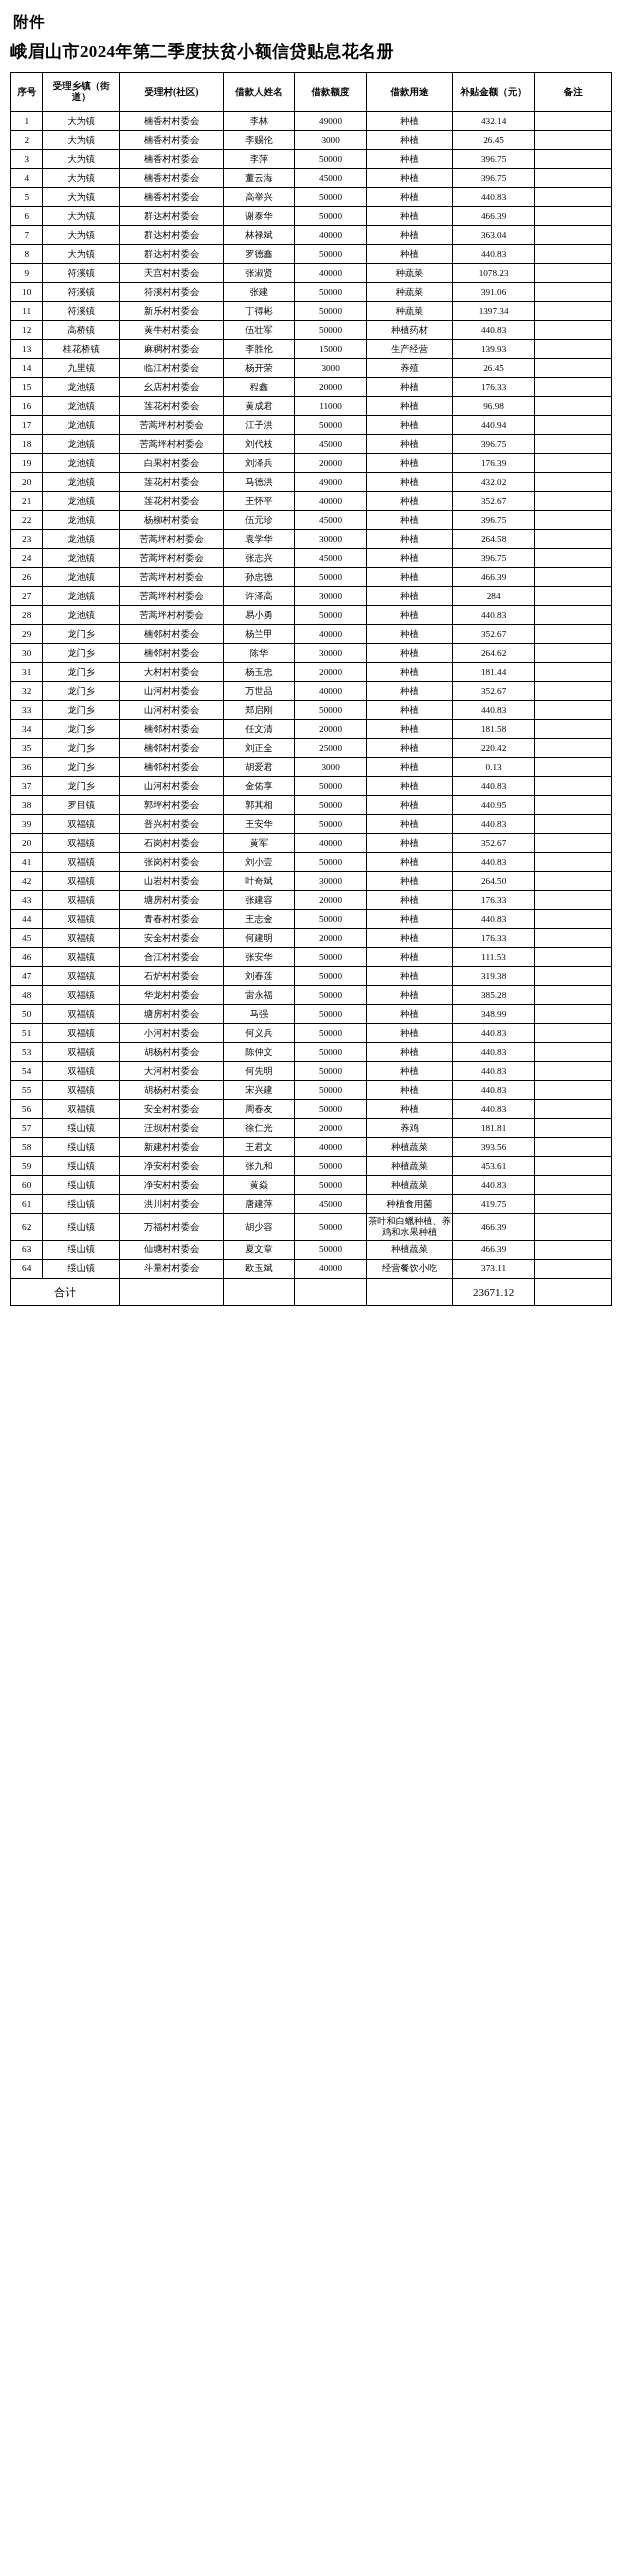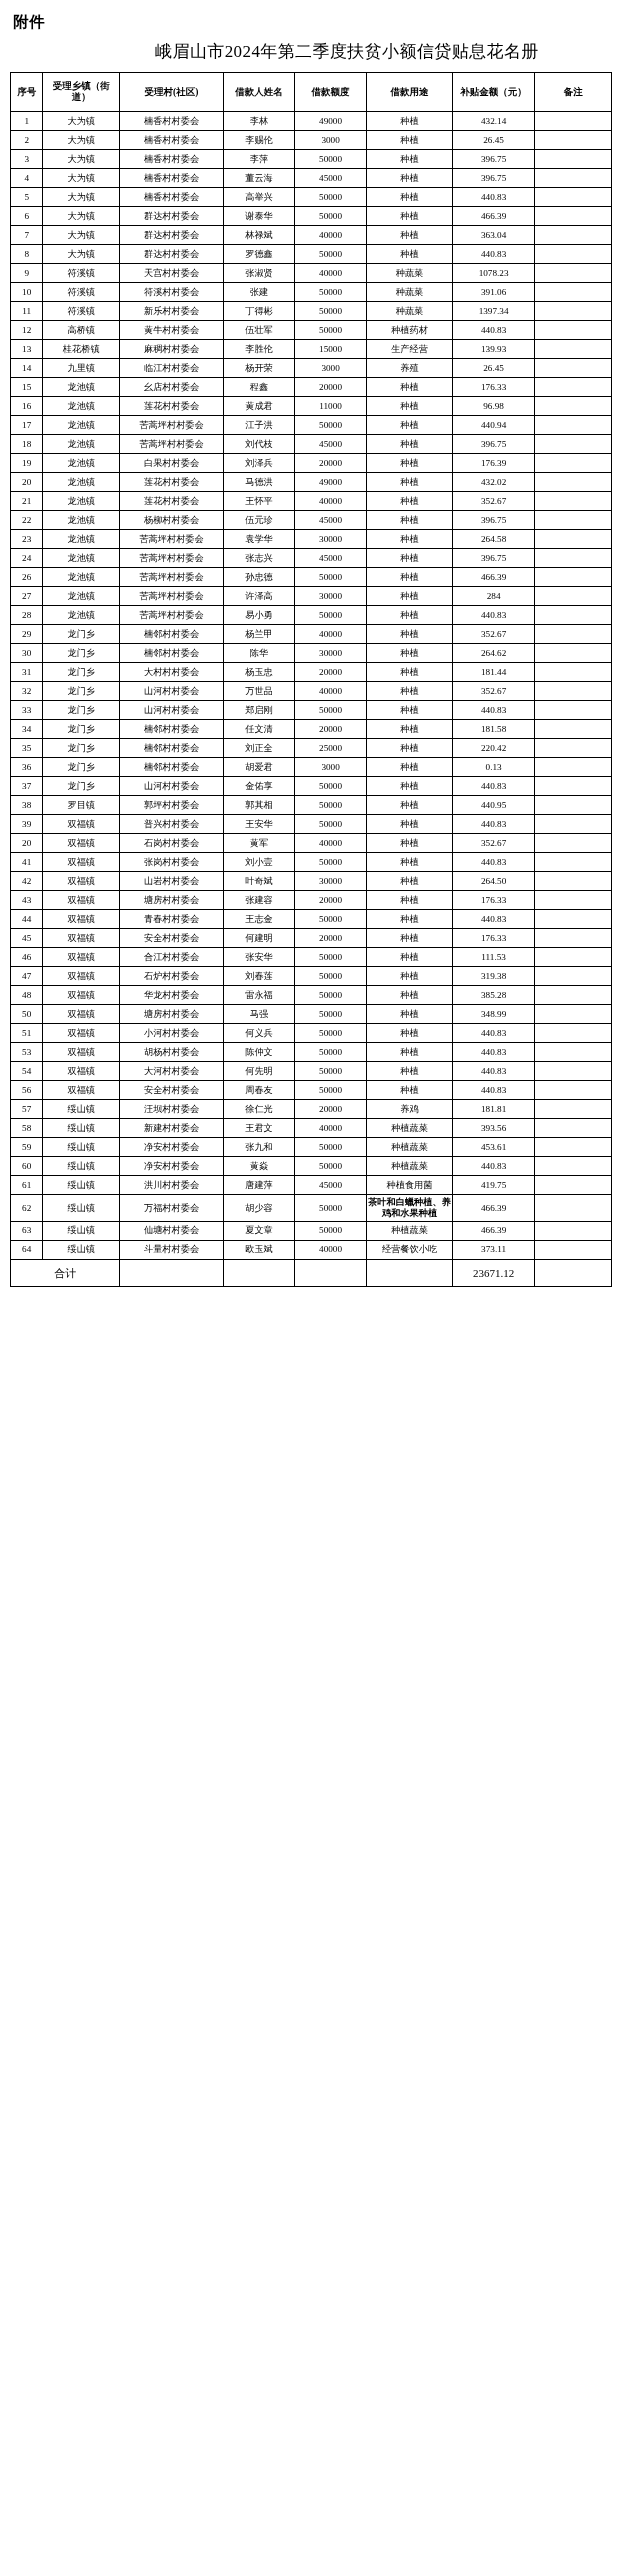--- a/index.html
+++ b/index.html
@@ -24,9 +24,9 @@
     letter-spacing: 0.7px;
   }
   .doc-title {
-    text-align: right;
+    text-align: left;
     font-size: 17px;
-    font-weight: normal;
+    font-weight: bold;
     letter-spacing: 0.4px;
     margin: 4.4px 0 8.8px 0;
   }

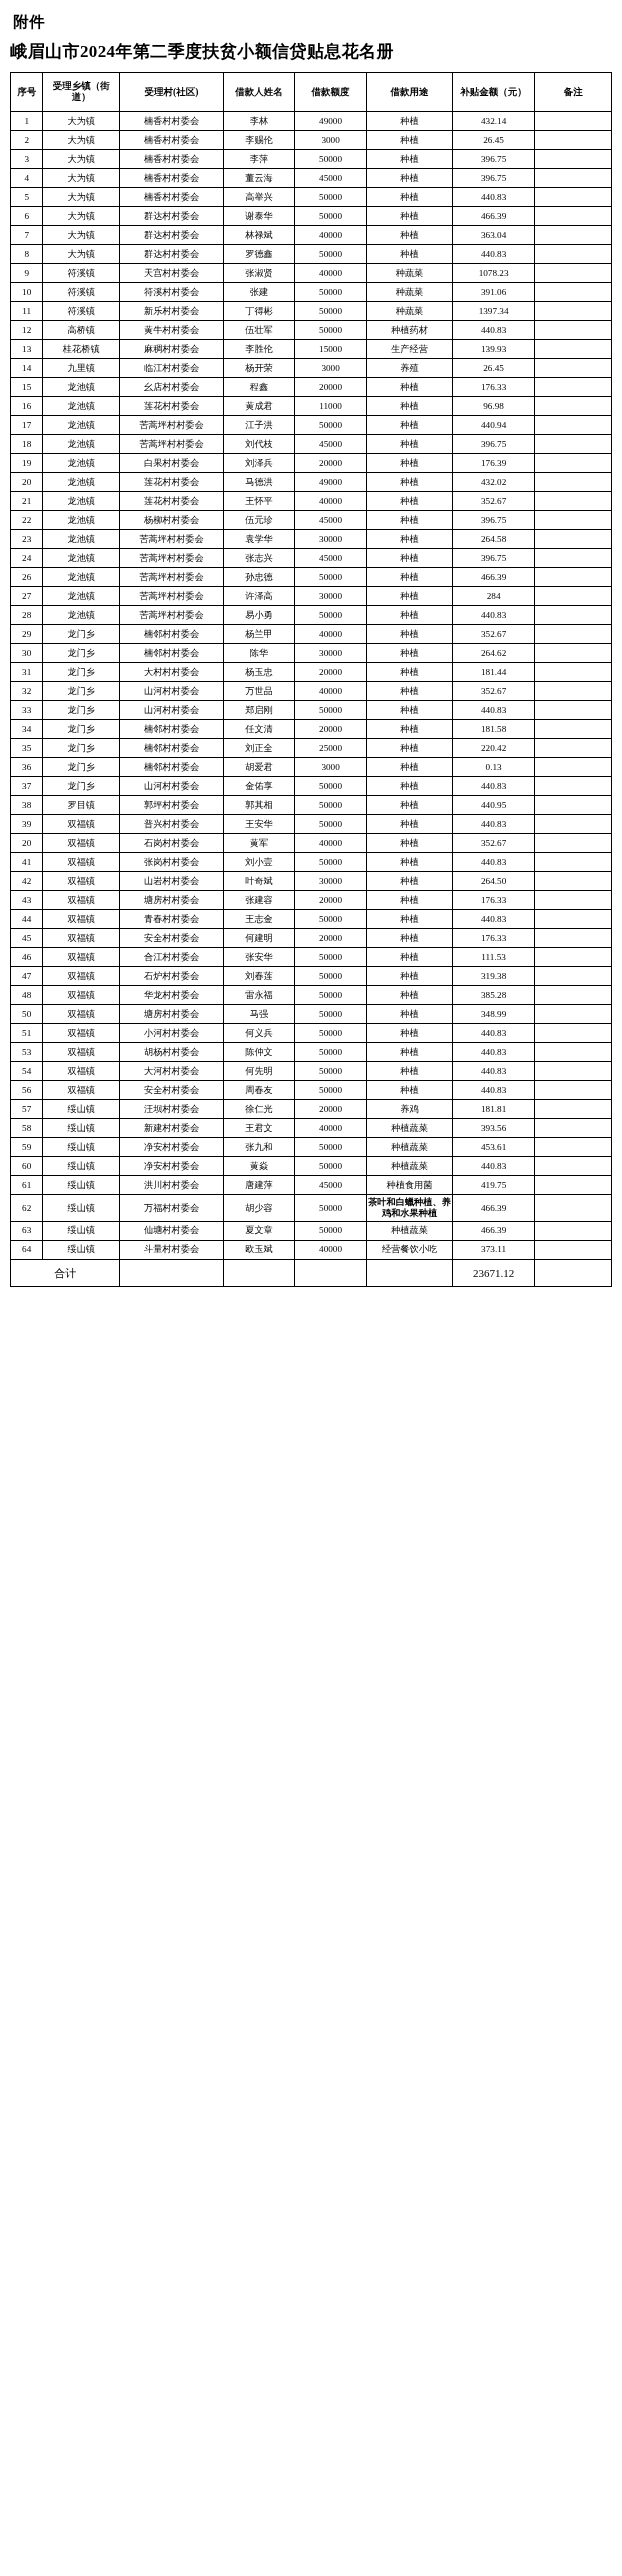--- a/index.html
+++ b/index.html
@@ -615,6 +615,16 @@
           <td></td>
         </tr>
         <tr class="data-row">
+          <td>55</td>
+          <td>双福镇</td>
+          <td>胡杨村村委会</td>
+          <td>宋兴建</td>
+          <td>50000</td>
+          <td>种植</td>
+          <td>440.83</td>
+          <td></td>
+        </tr>
+        <tr class="data-row">
           <td>56</td>
           <td>双福镇</td>
           <td>安全村村委会</td>

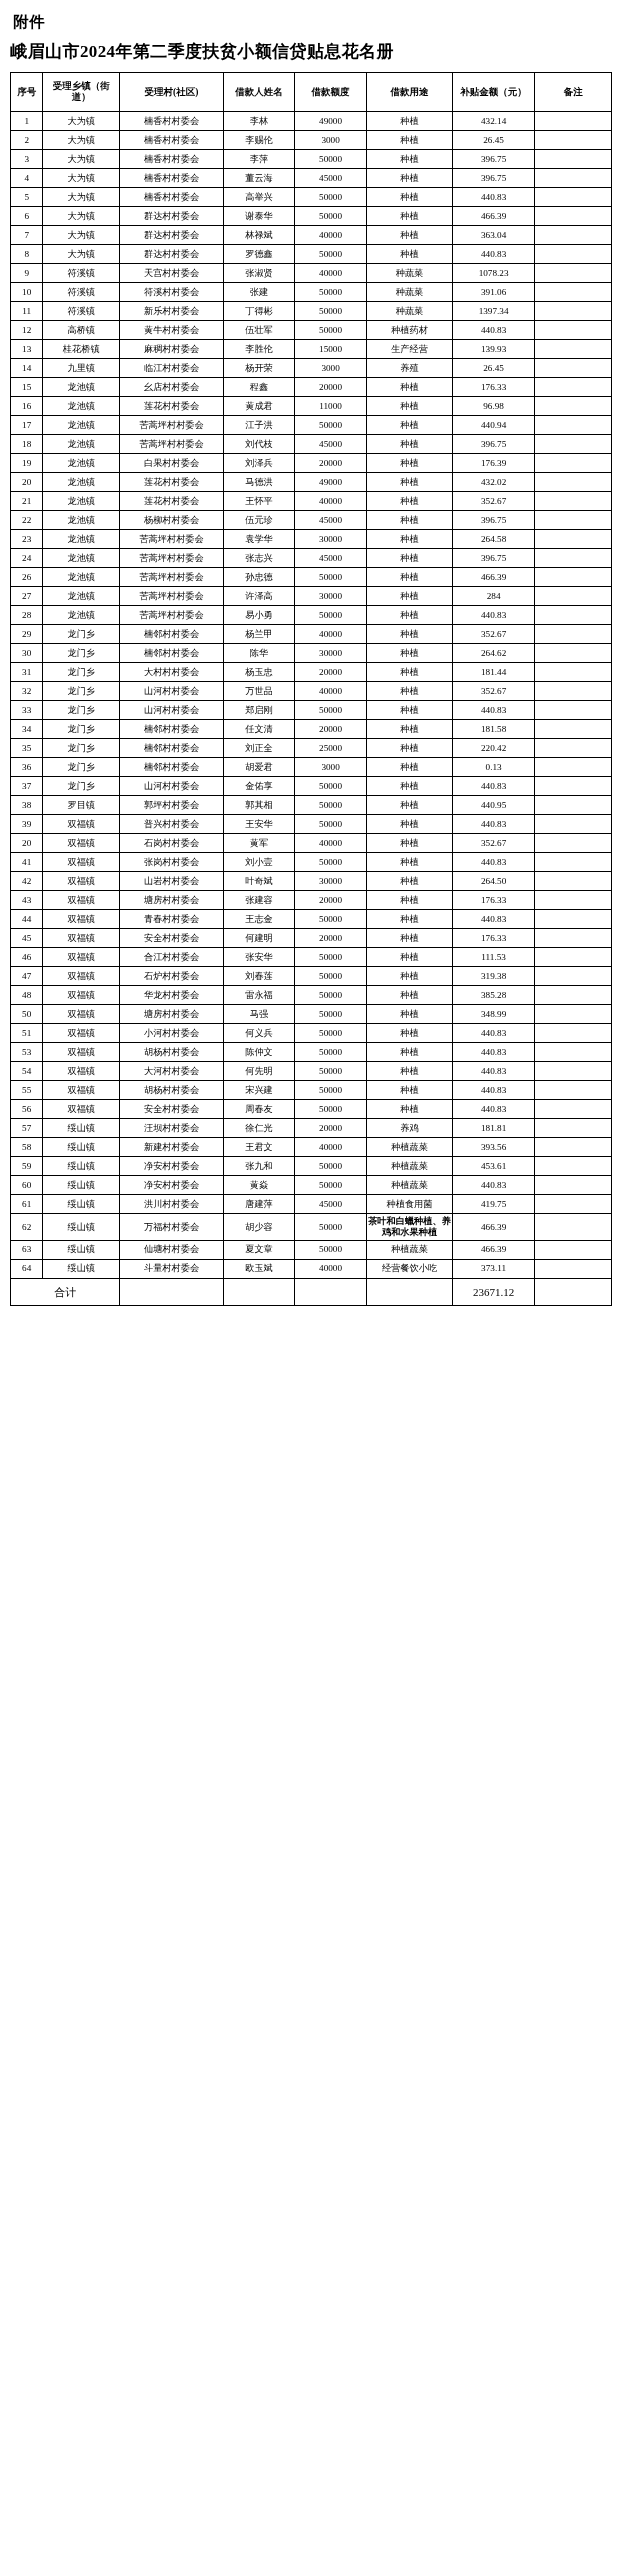--- a/index.html
+++ b/index.html
@@ -62,7 +62,7 @@
   col.c-subsidy{ width: 72px; }
   col.c-remark { width: 68px; }
   tr.data-row { height: 19px; }
-  td.purpose-tall { font-size: 8.4px; line-height: 1.1; font-weight: bold; }
+  td.purpose-tall { font-size: 8.4px; line-height: 1.1; }
   tr.total-row td {
     height: 22px;
     font-size: 11px;

